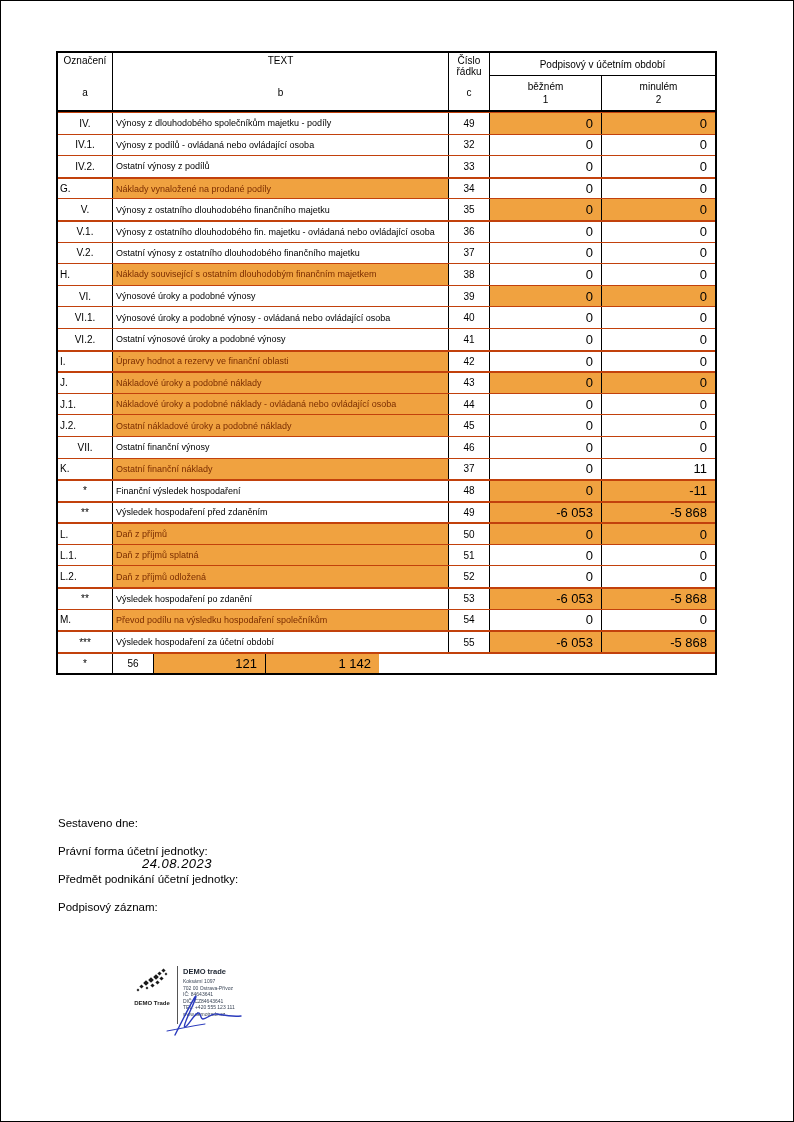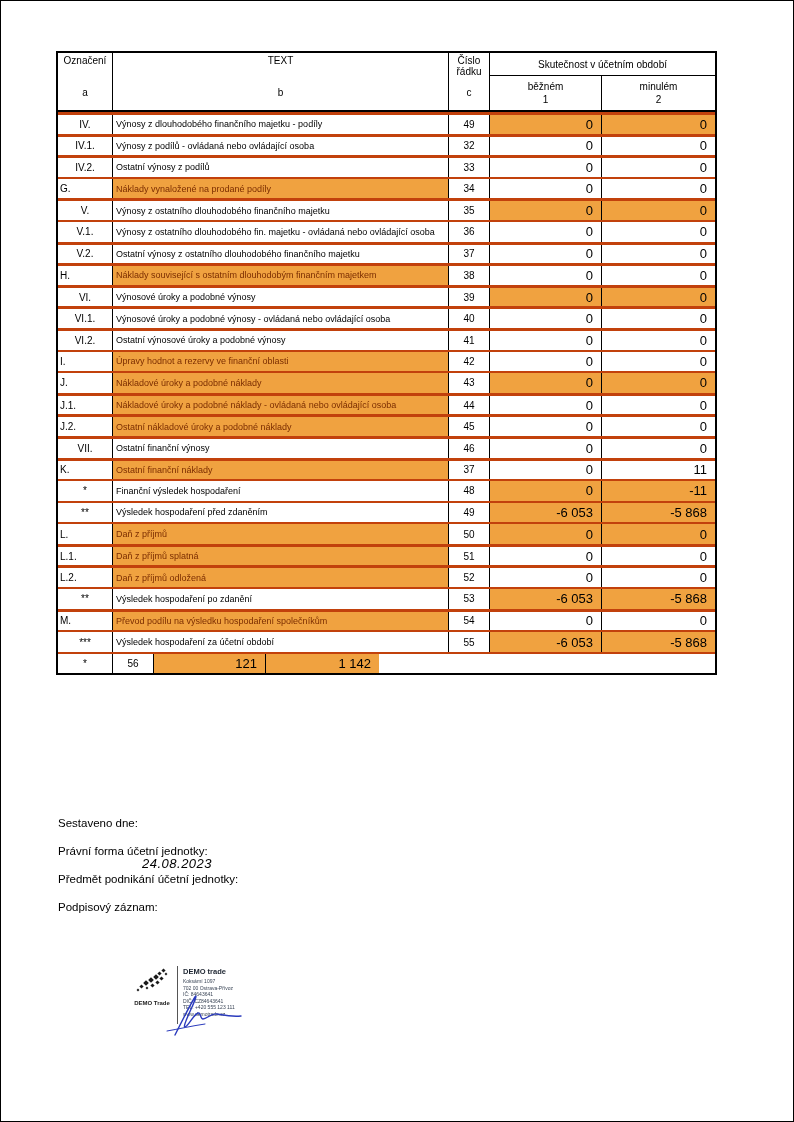--- a/index.html
+++ b/index.html
@@ -64,7 +64,7 @@
         <span class="hletter">c</span>
       </div>
       <div class="hright">
-        <div class="hskut">Skutečnost v účetním období</div>
+        <div class="hskut">Podpisový v účetním období</div>
         <div class="hsub">
           <div class="hsubcell hbez">
             <span>běžném</span>

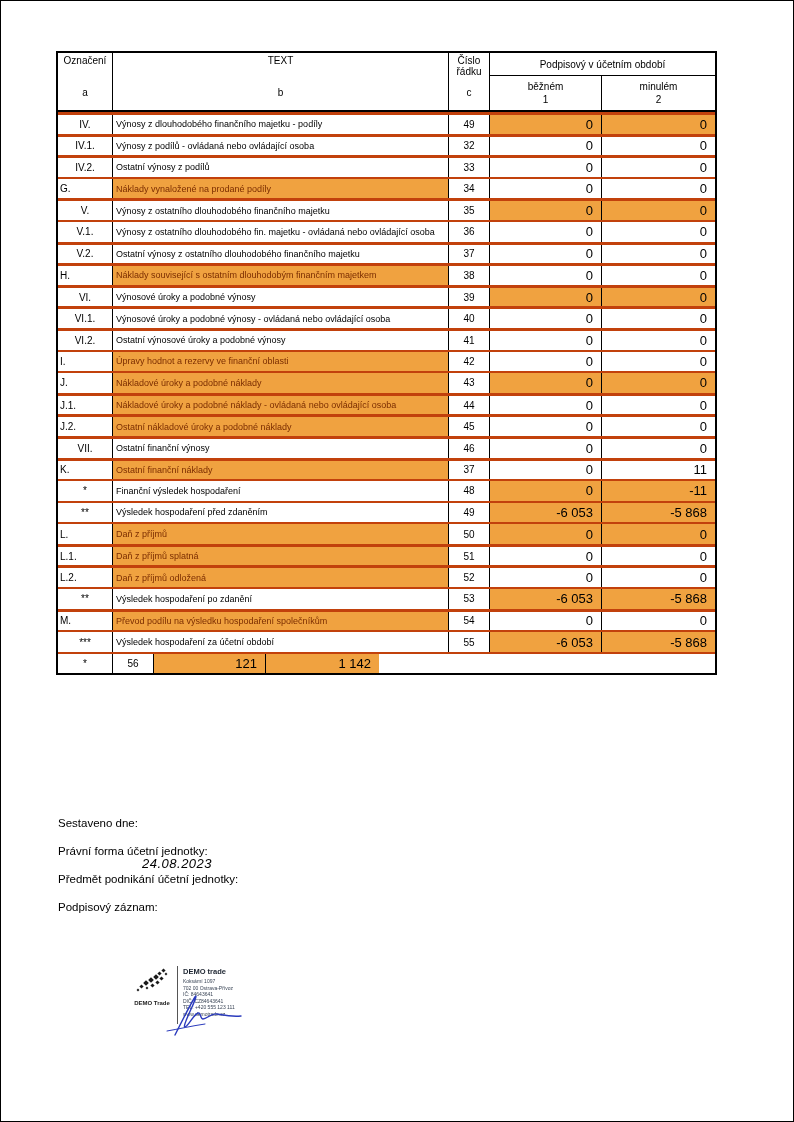--- a/index.html
+++ b/index.html
@@ -18,7 +18,7 @@
   .hbez{width:112px;border-right:1px solid #000;} .hmin{width:113px;}
   .hletter{font-size:10px;}
   .hstack{display:flex;flex-direction:column;align-items:center;line-height:11px;}
-  .trow{display:flex;height:21.6px;box-sizing:border-box;border-top:3px solid #c2410c;}
+  .trow{display:flex;height:21.6px;box-sizing:border-box;border-top:1px solid #c2410c;}
   .trow.thick{border-top-width:2.5px;}
   .cell{box-sizing:border-box;border-right:1px solid #000;display:flex;align-items:center;overflow:hidden;white-space:nowrap;}
   .c1{width:55px;justify-content:center;font-size:10px;}

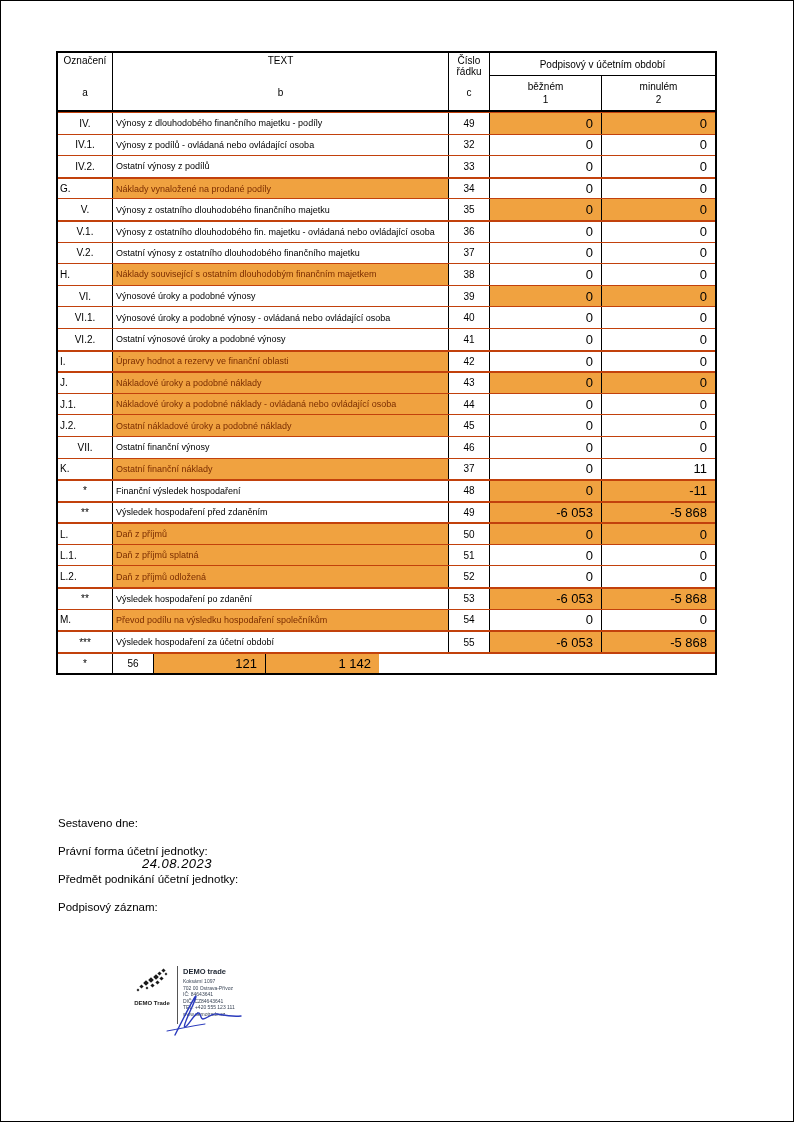--- a/index.html
+++ b/index.html
@@ -80,7 +80,7 @@
     <div>
         <div class="trow">
           <div class="cell c1">IV.</div>
-          <div class="cell c2">Výnosy z dlouhodobého finančního majetku - podíly</div>
+          <div class="cell c2">Výnosy z dlouhodobého společníkům majetku - podíly</div>
           <div class="cell c3">49</div>
           <div class="cell c4 oval">0</div>
           <div class="cell c5 oval">0</div>

